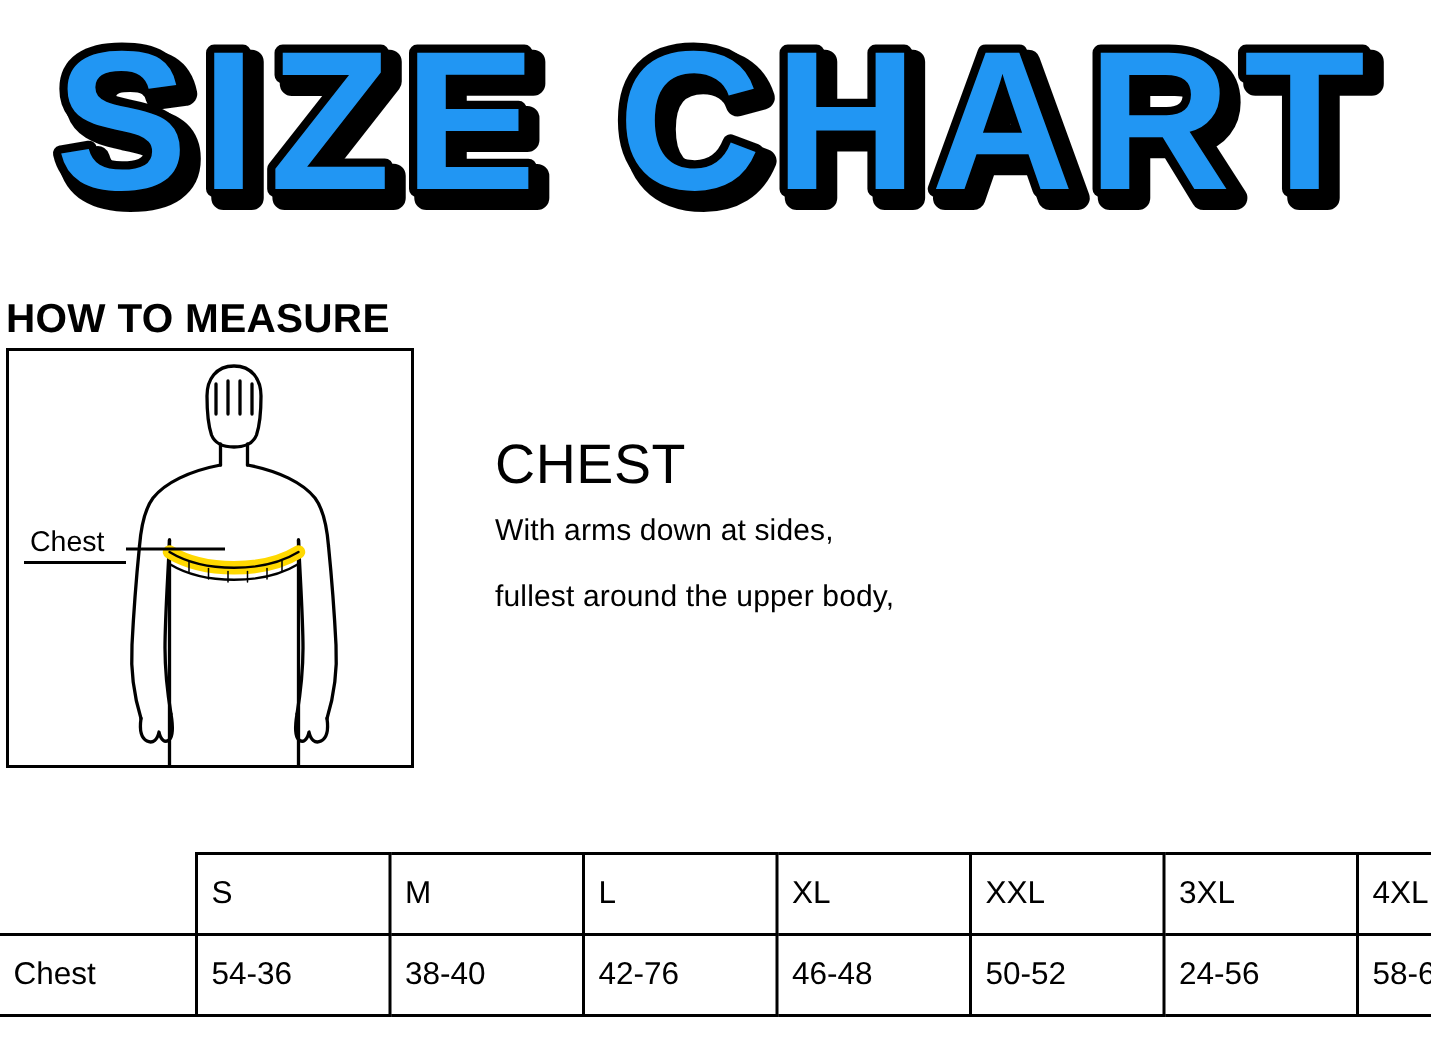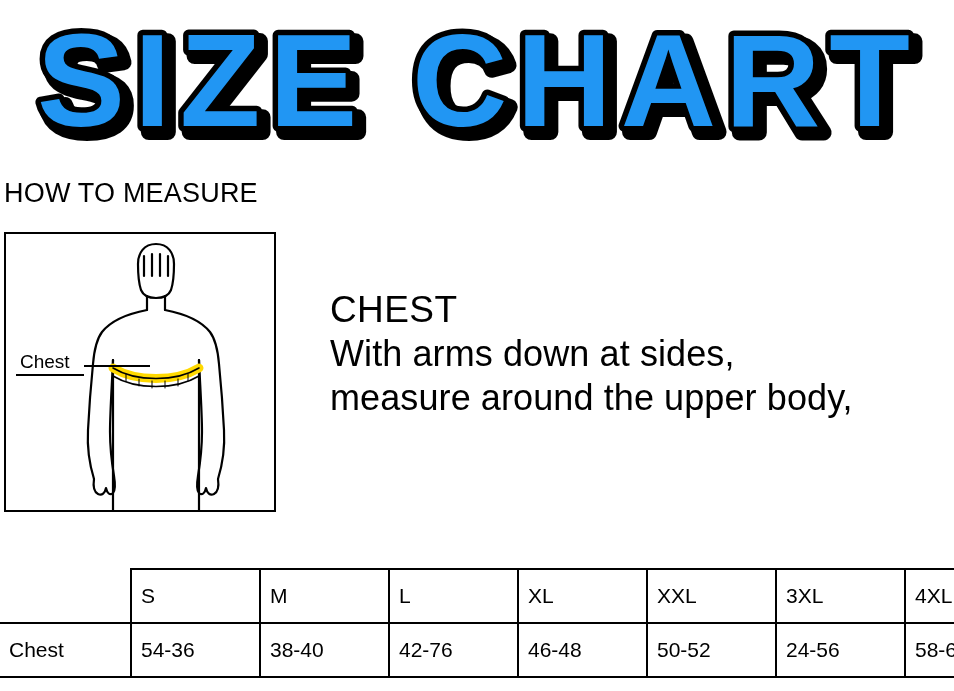--- a/index.html
+++ b/index.html
@@ -32,9 +32,9 @@
   .how-to-measure {
     position: absolute;
     left: 4px;
-    top: 178px;
+    top: 197px;
     font-size: 27px;
-    font-weight: normal;
+    font-weight: bold;
     letter-spacing: 0.2px;
     font-family: "Liberation Sans", sans-serif;
   }

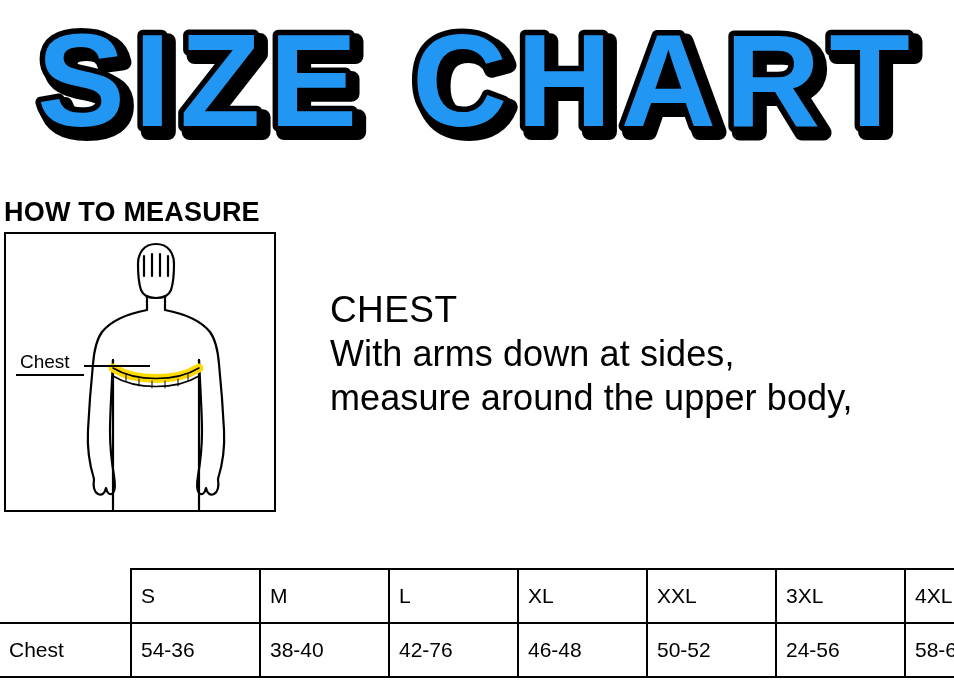--- a/index.html
+++ b/index.html
@@ -92,7 +92,7 @@
     font-family: "Liberation Sans", sans-serif;
   }
   .desc-body {
-    font-size: 36px;
+    font-size: 20px;
     line-height: 44px;
     letter-spacing: 0.1px;
     font-family: "Liberation Sans", sans-serif;

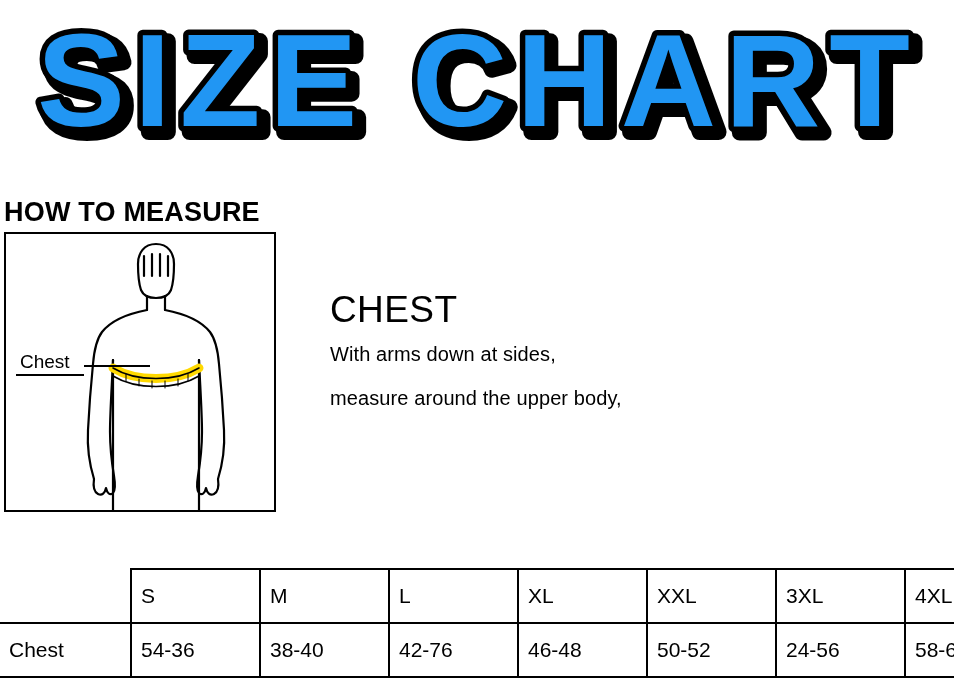--- a/index.html
+++ b/index.html
@@ -192,7 +192,7 @@
 <div class="desc">
   <div class="desc-title">CHEST</div>
   <div class="desc-body">With arms down at sides,</div>
-  <div class="desc-body">measure around the upper body,</div>
+  <div class="desc-body">fullest around the upper body,</div>
 </div>
 
 <div class="size-table-wrap">

